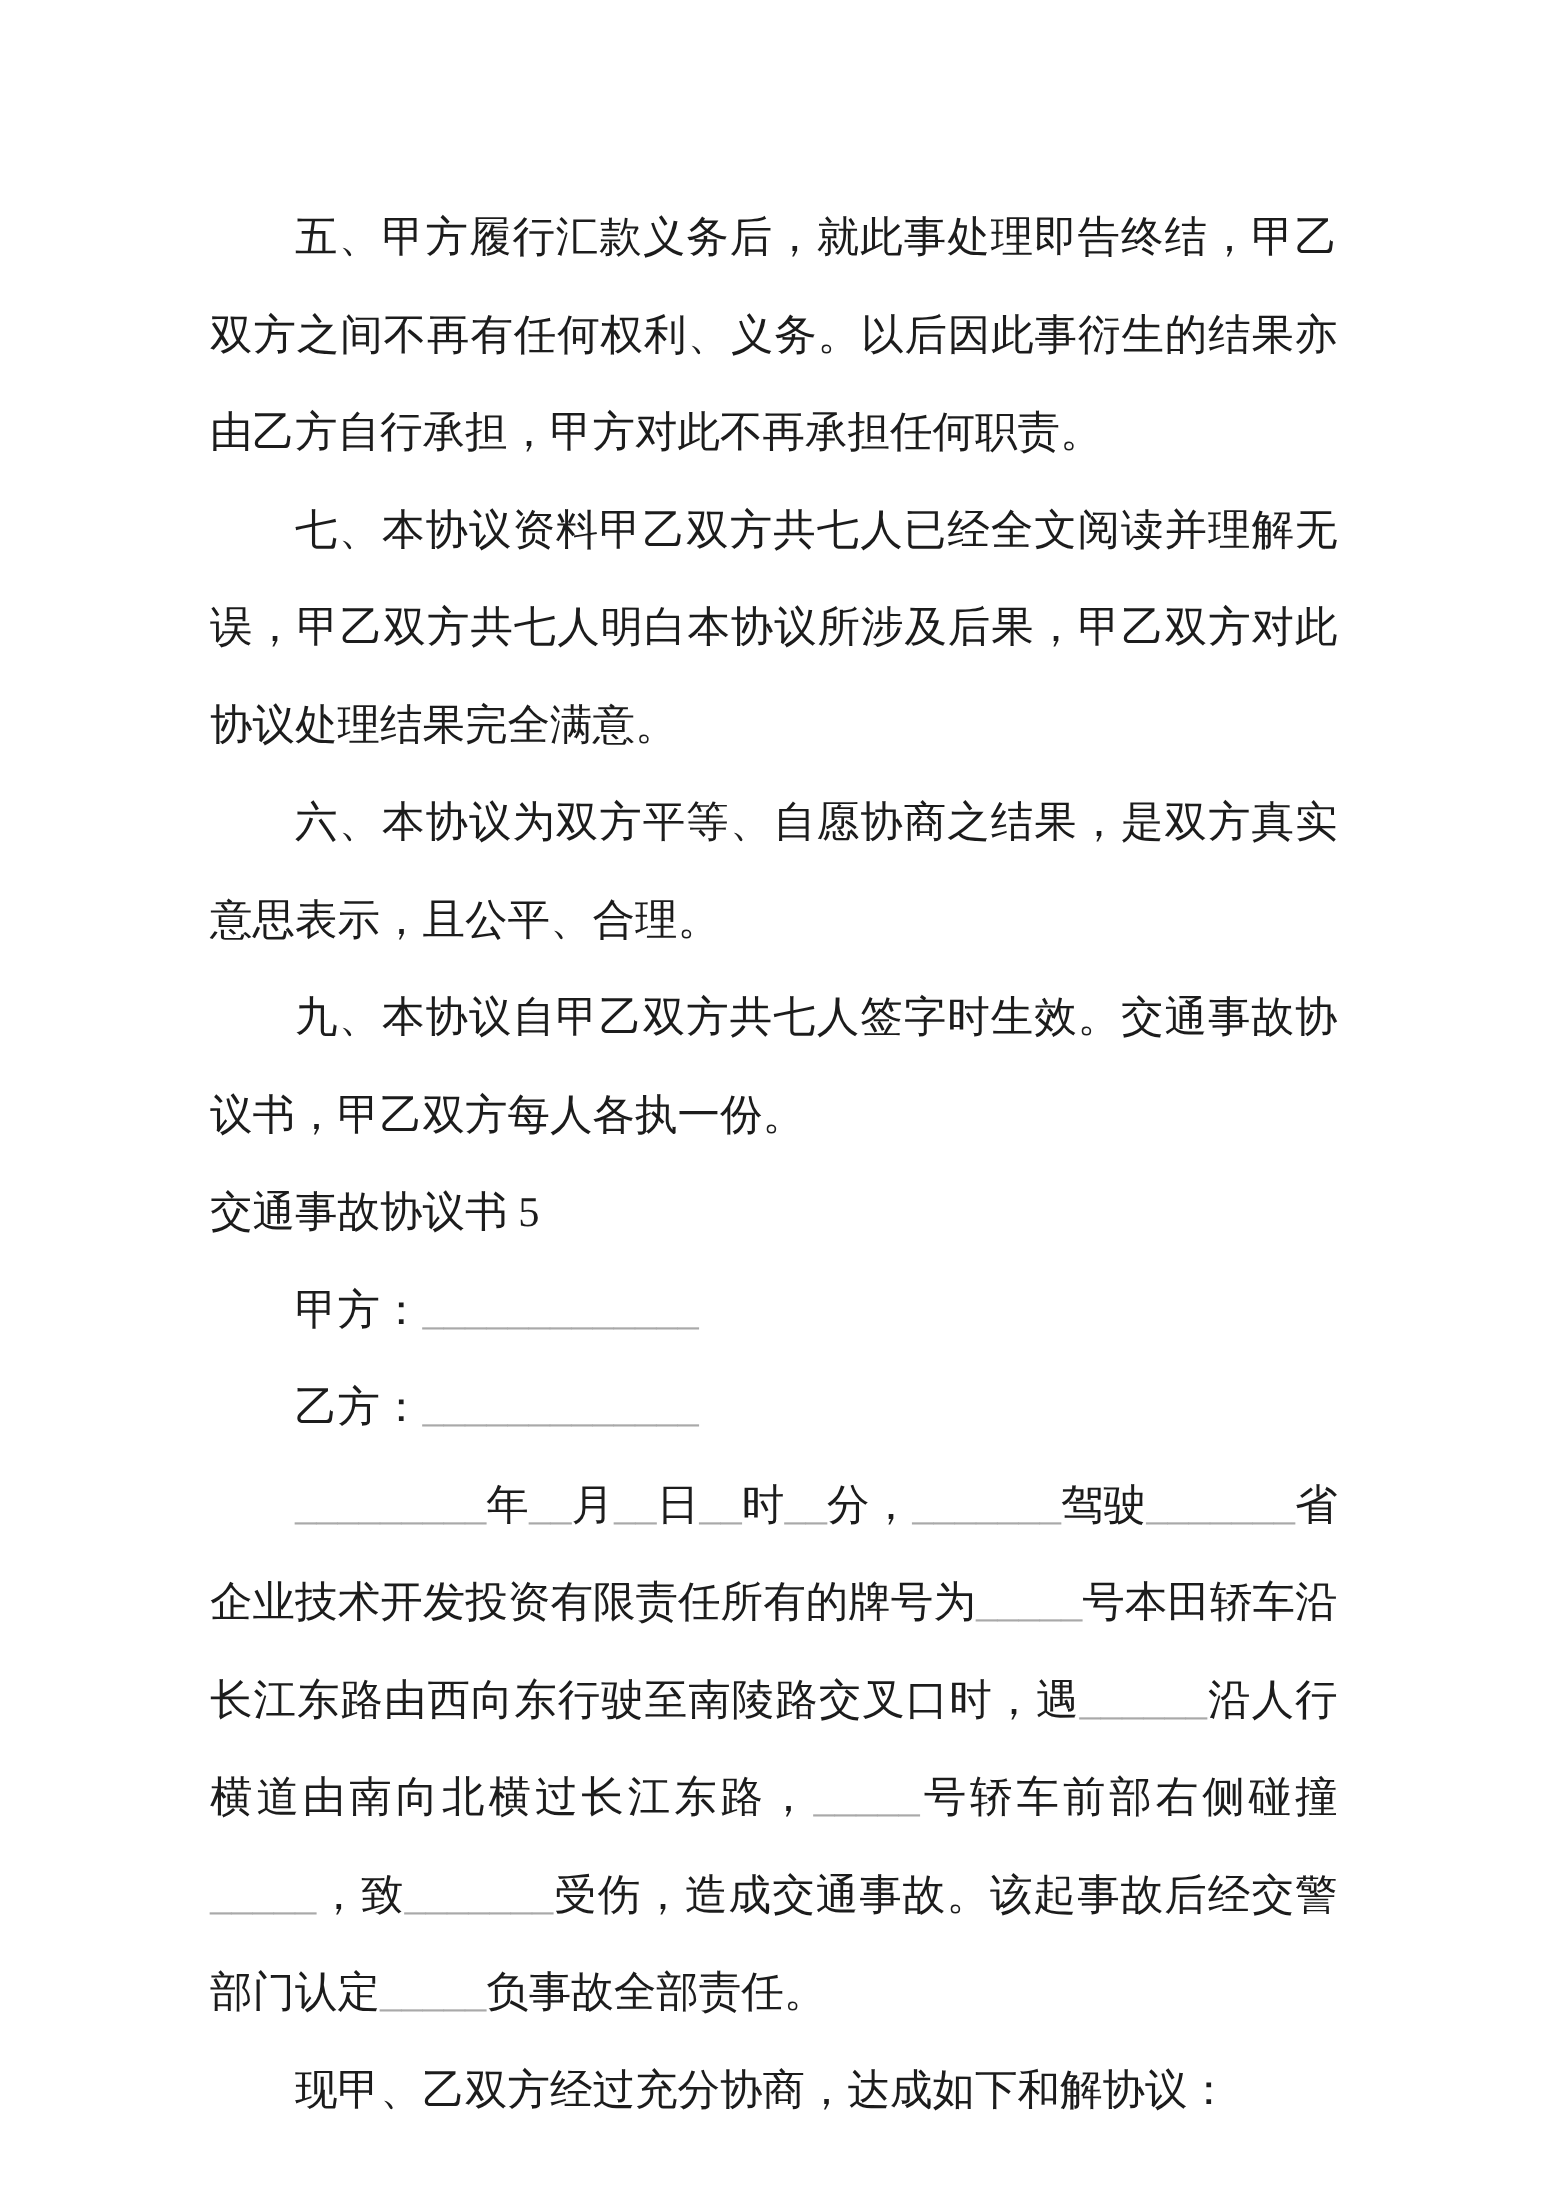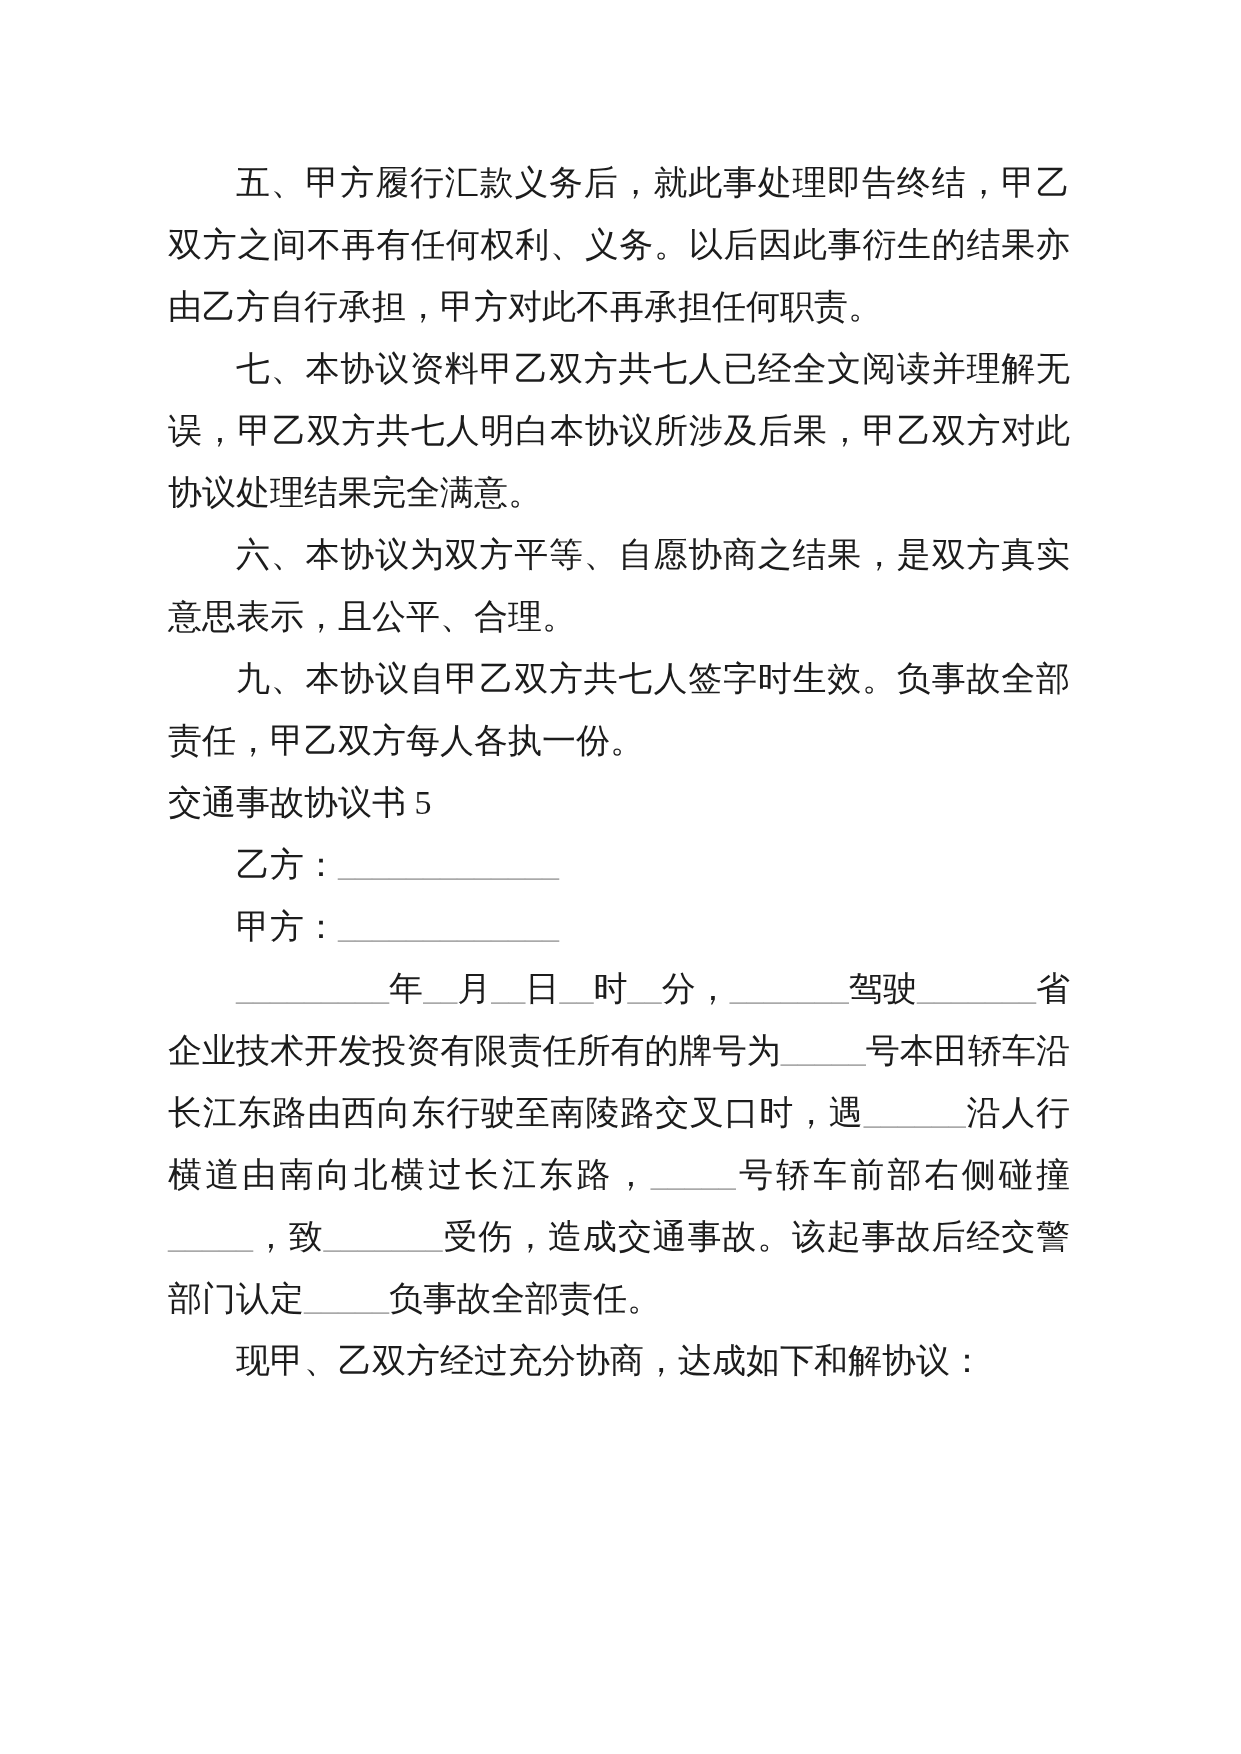--- a/index.html
+++ b/index.html
@@ -19,7 +19,7 @@
   .doc {
     font-family: "Liberation Serif", "DejaVu Serif", serif;
     font-size: 34px;
-    line-height: 62px;
+    line-height: 78px;
     color: #1c1c1c;
     text-align: justify;
   }

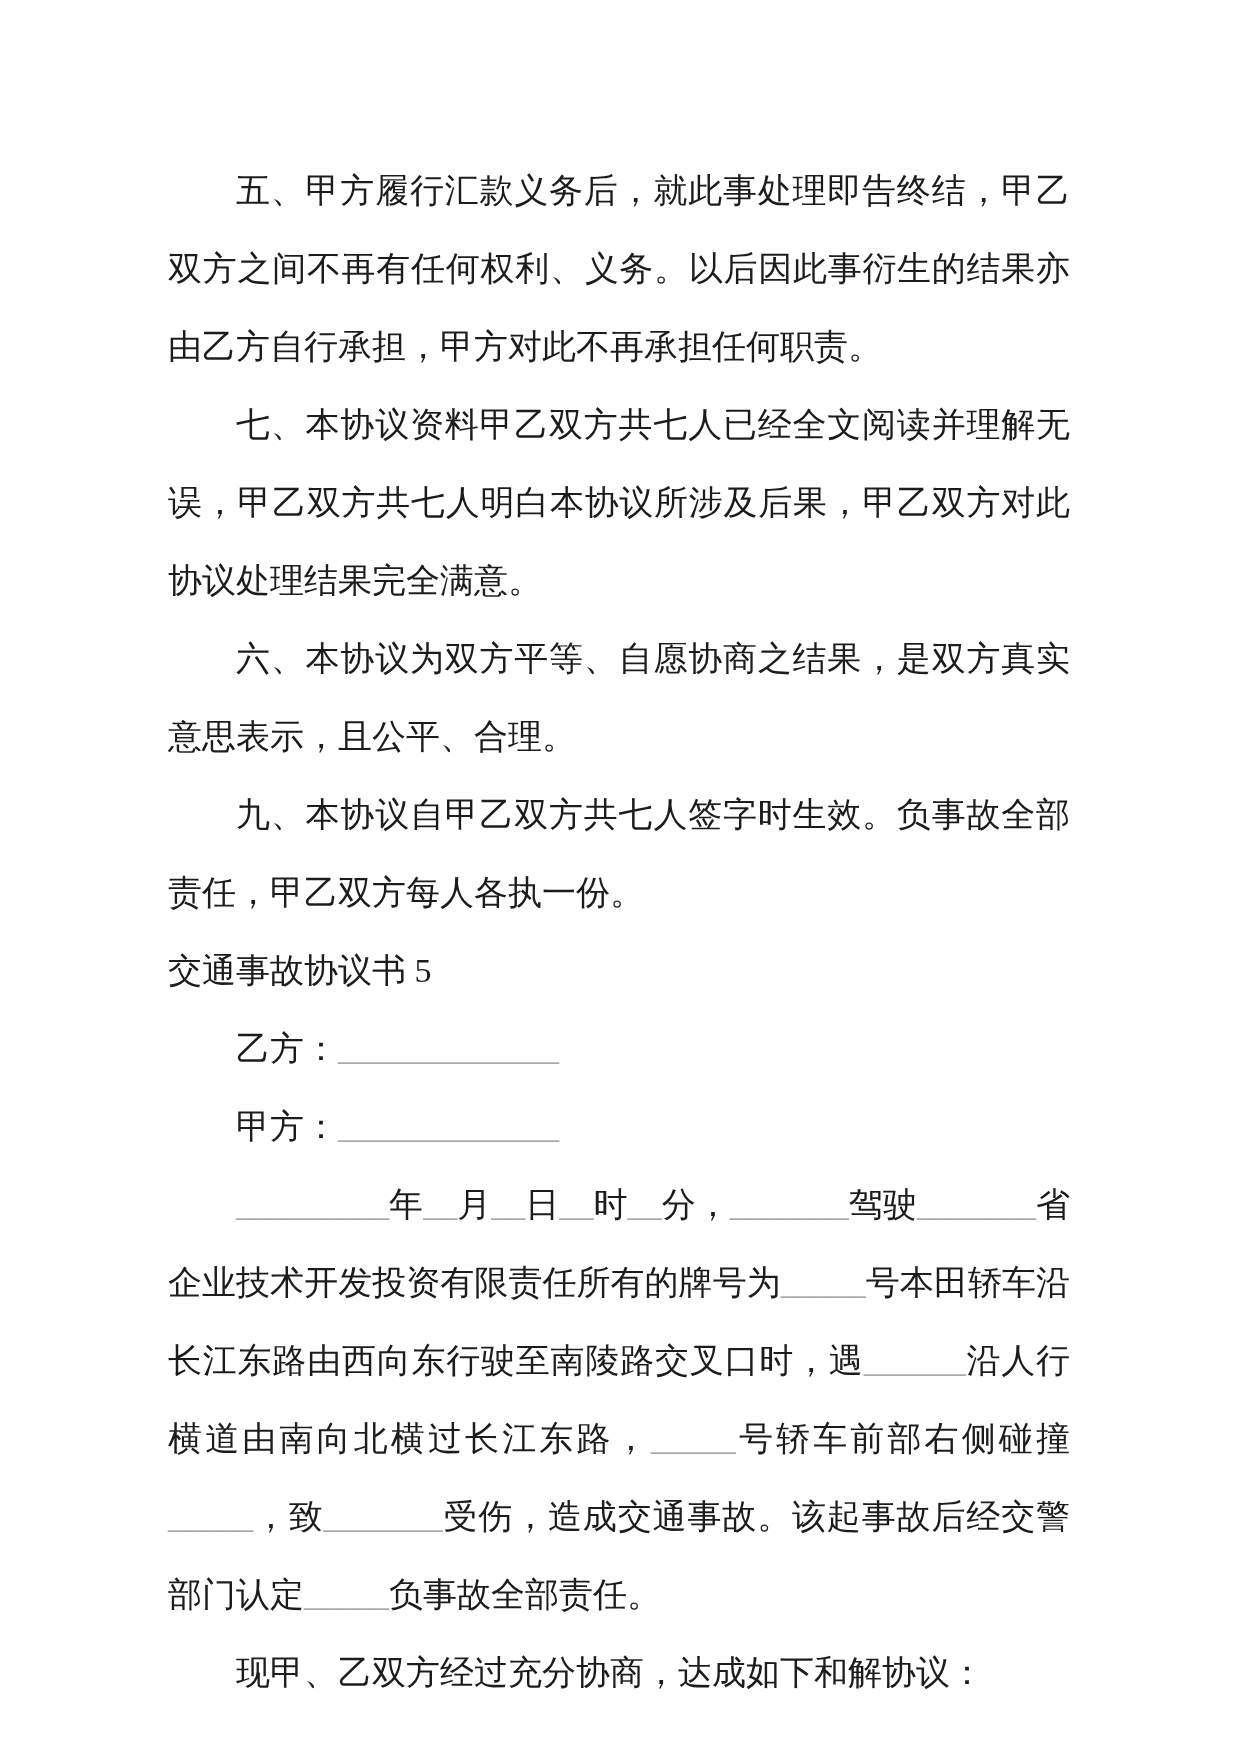--- a/index.html
+++ b/index.html
@@ -43,7 +43,7 @@
       <p class="indent"><span>五、甲方履行汇款义务后，就此事处理即告终结，甲乙双方之间不再有任何权利、义务。以后因此事衍生的结果亦由乙方自行承担，甲方对此不再承担任何职责。</span></p>
       <p class="indent"><span>七、本协议资料甲乙双方共七人已经全文阅读并理解无误，甲乙双方共七人明白本协议所涉及后果，甲乙双方对此协议处理结果完全满意。</span></p>
       <p class="indent"><span>六、本协议为双方平等、自愿协商之结果，是双方真实意思表示，且公平、合理。</span></p>
-      <p class="indent"><span>九、本协议自甲乙双方共七人签字时生效。负事故全部责任，甲乙双方每人各执一份。</span></p>
+      <p class="indent"><span>九、本协议自甲乙双方共七人签字时生效。交通事故协议书，甲乙双方每人各执一份。</span></p>
       <p><span>交通事故协议书 5</span></p>
       <p class="indent"><span>乙方：</span><span class="blank">_____________</span></p>
       <p class="indent"><span>甲方：</span><span class="blank">_____________</span></p>

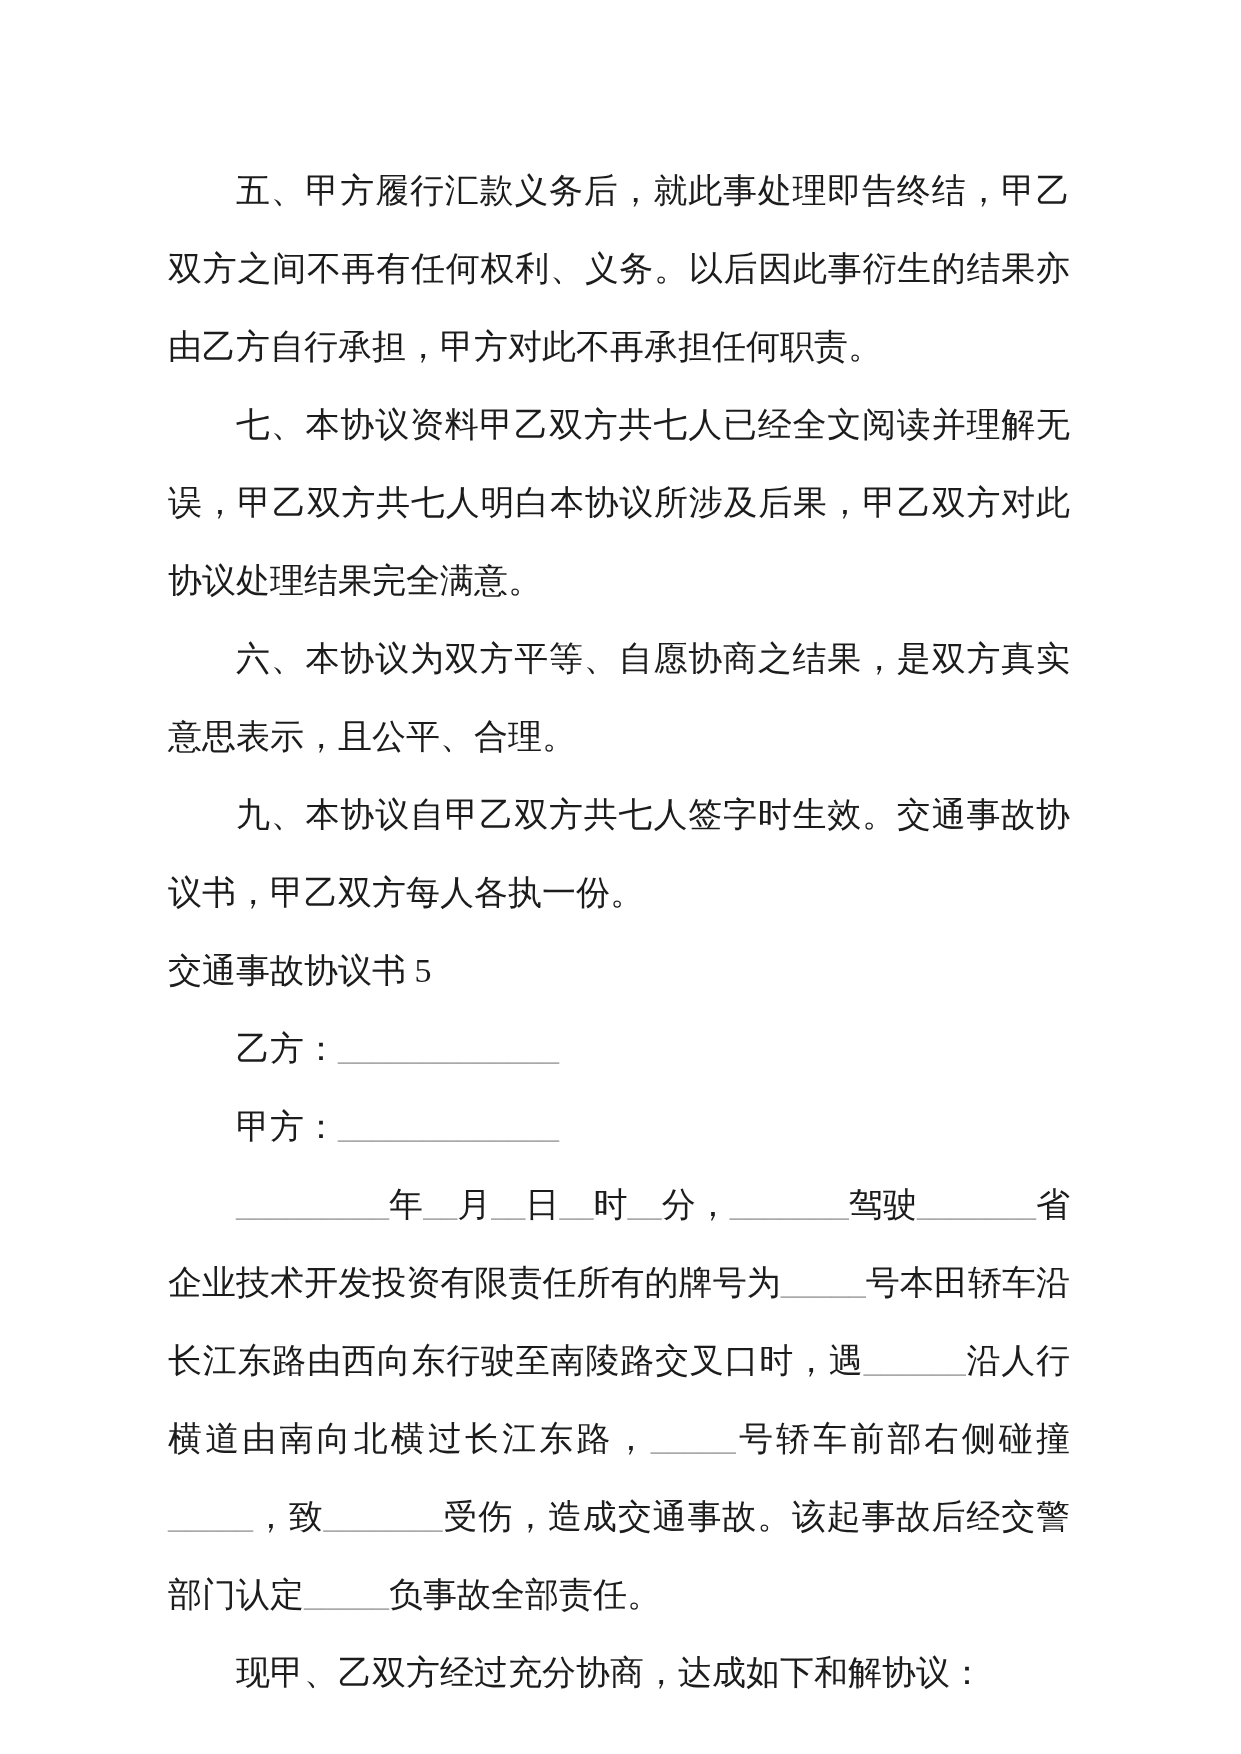--- a/index.html
+++ b/index.html
@@ -45,8 +45,8 @@
       <p class="indent"><span>六、本协议为双方平等、自愿协商之结果，是双方真实意思表示，且公平、合理。</span></p>
       <p class="indent"><span>九、本协议自甲乙双方共七人签字时生效。交通事故协议书，甲乙双方每人各执一份。</span></p>
       <p><span>交通事故协议书 5</span></p>
+      <p class="indent"><span>甲方：</span><span class="blank">_____________</span></p>
       <p class="indent"><span>乙方：</span><span class="blank">_____________</span></p>
-      <p class="indent"><span>甲方：</span><span class="blank">_____________</span></p>
       <p class="indent"><span class="blank">_________</span><span>年</span><span class="blank">__</span><span>月</span><span class="blank">__</span><span>日</span><span class="blank">__</span><span>时</span><span class="blank">__</span><span>分，</span><span class="blank">_______</span><span>驾驶</span><span class="blank">_______</span><span>省企业技术开发投资有限责任所有的牌号为</span><span class="blank">_____</span><span>号本田轿车沿长江东路由西向东行驶至南陵路交叉口时，遇</span><span class="blank">______</span><span>沿人行横道由南向北横过长江东路，</span><span class="blank">_____</span><span>号轿车前部右侧碰撞</span><span class="blank">_____</span><span>，致</span><span class="blank">_______</span><span>受伤，造成交通事故。该起事故后经交警部门认定</span><span class="blank">_____</span><span>负事故全部责任。</span></p>
       <p class="indent"><span>现甲、乙双方经过充分协商，达成如下和解协议：</span></p>
     </div>

